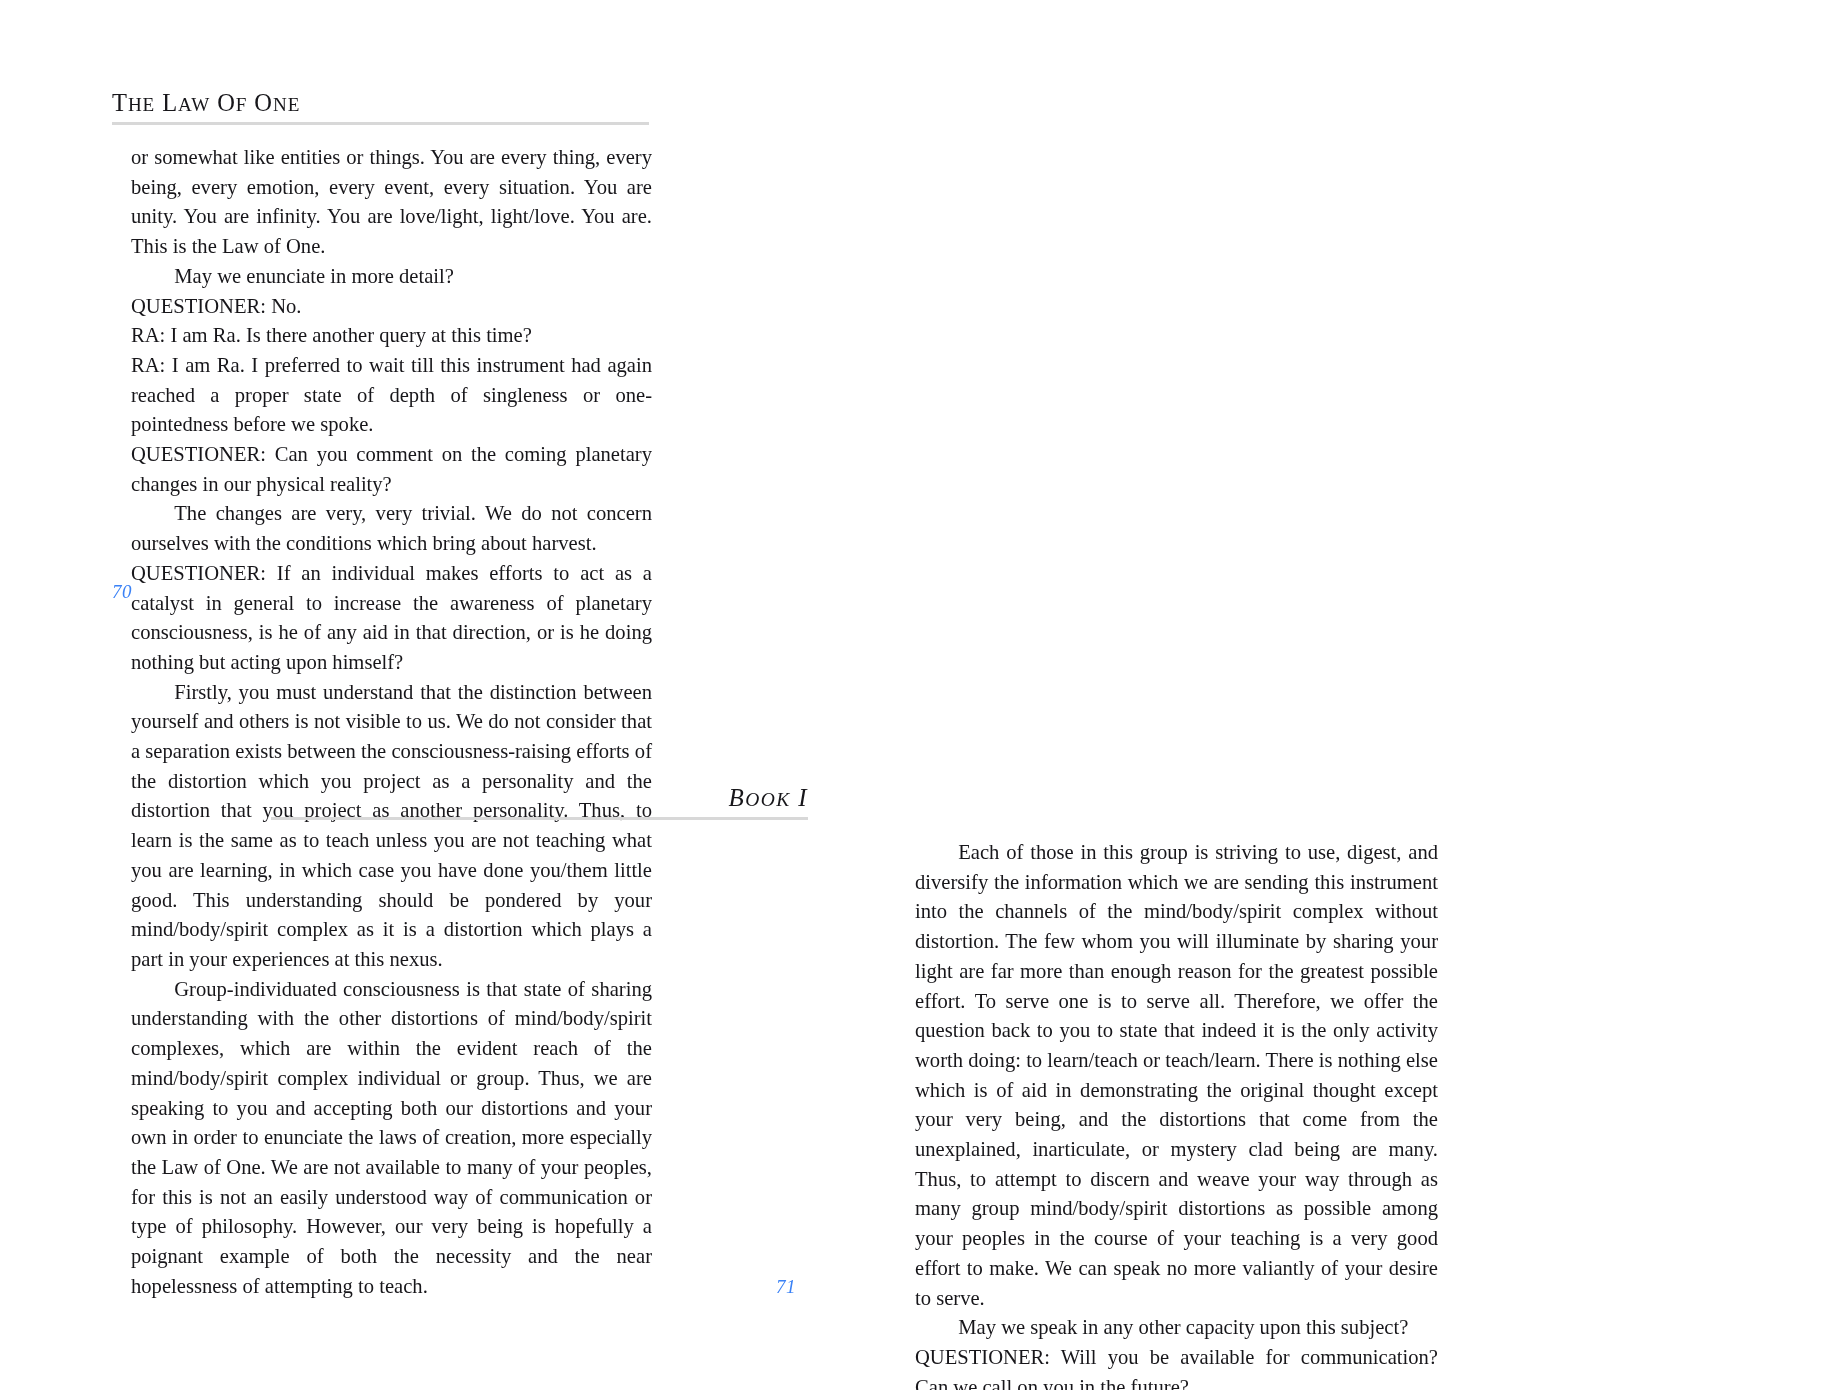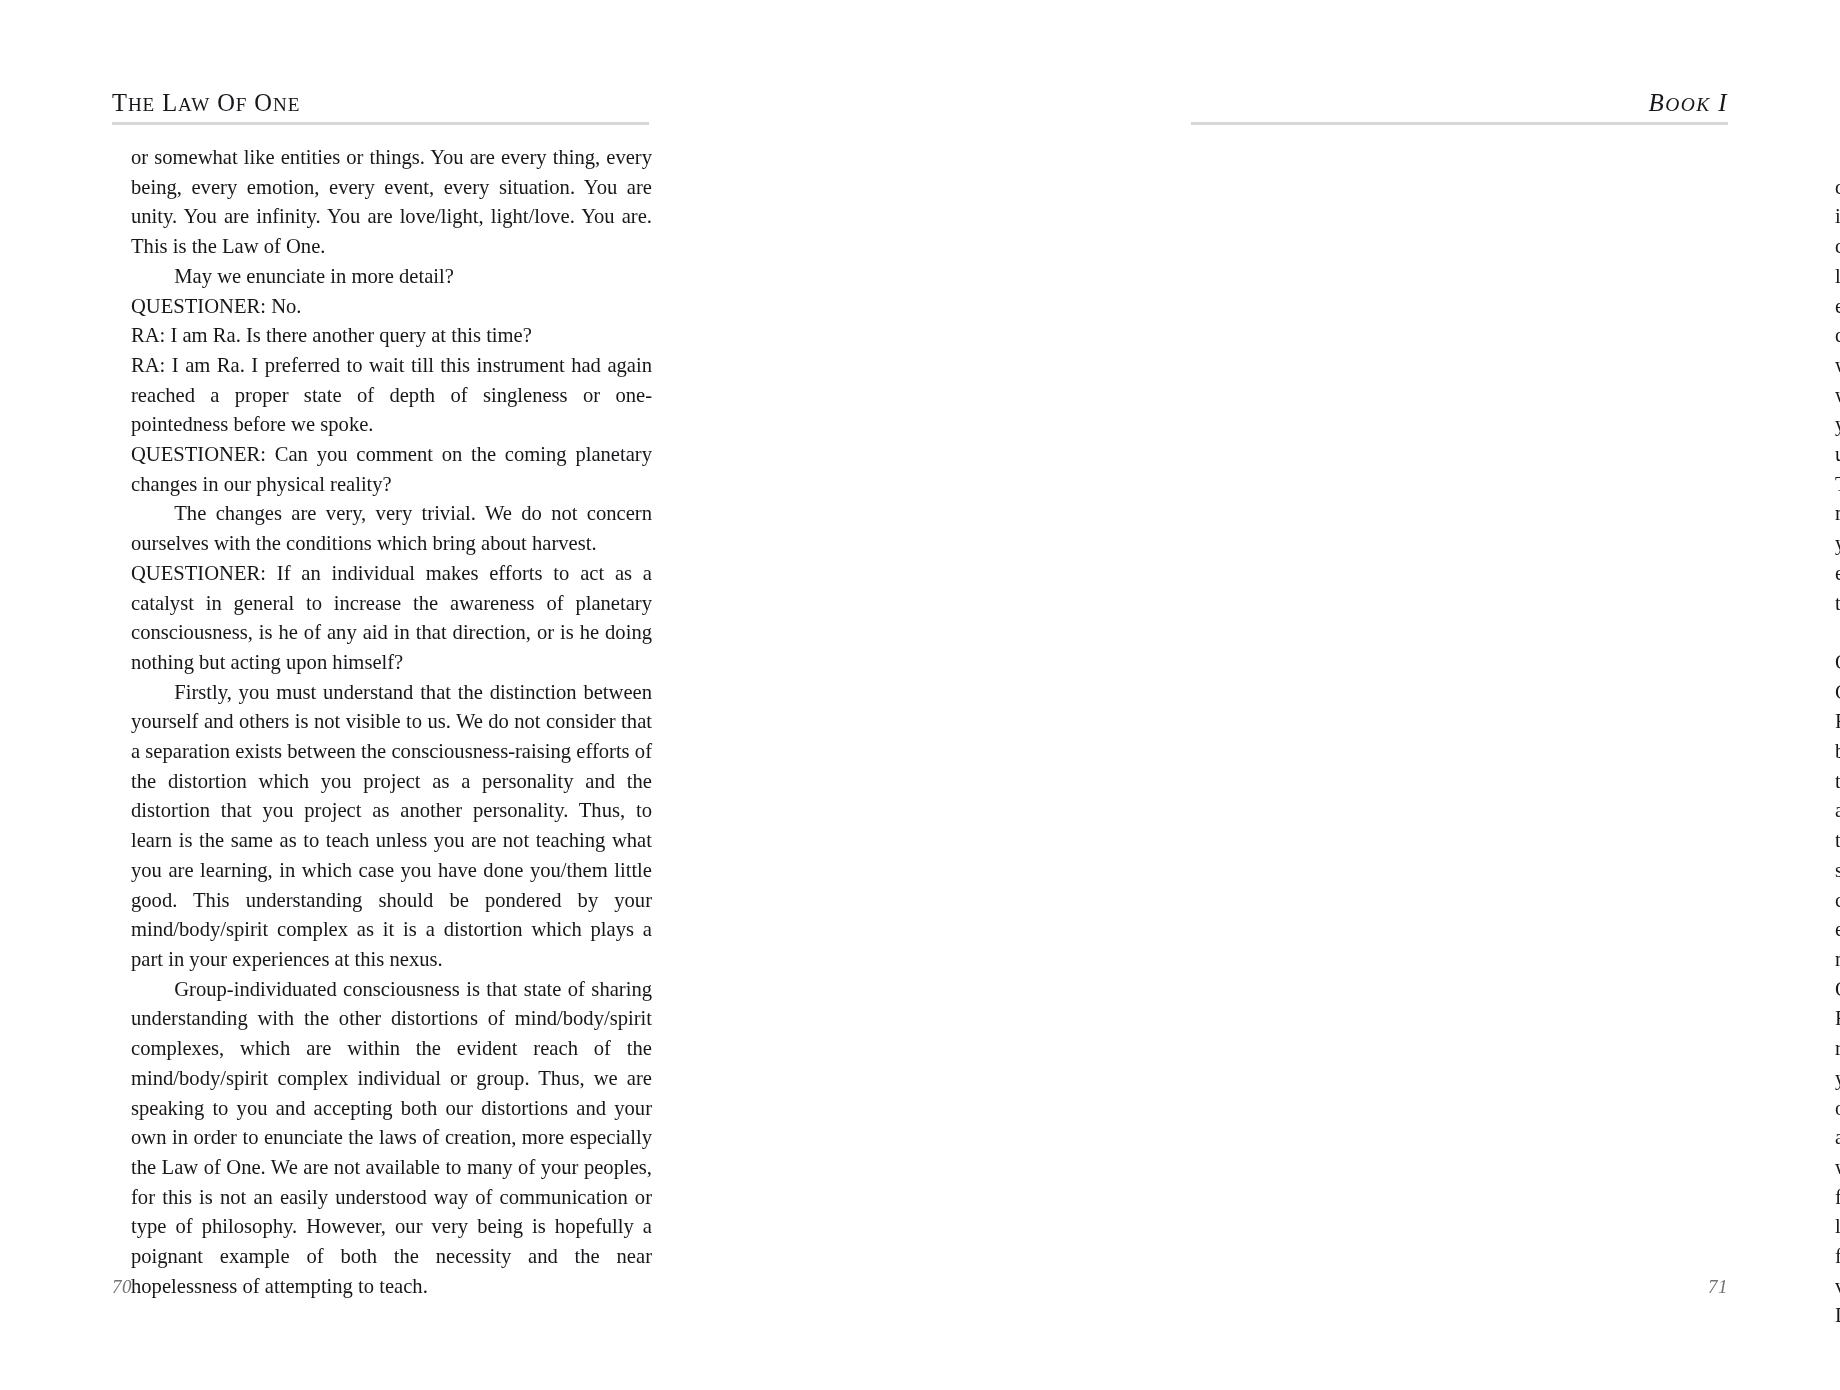--- a/index.html
+++ b/index.html
@@ -20,6 +20,7 @@
     width: 1840px;
     height: 1390px;
     display: flex;
+    flex-direction: column;
   }
 
   .page {

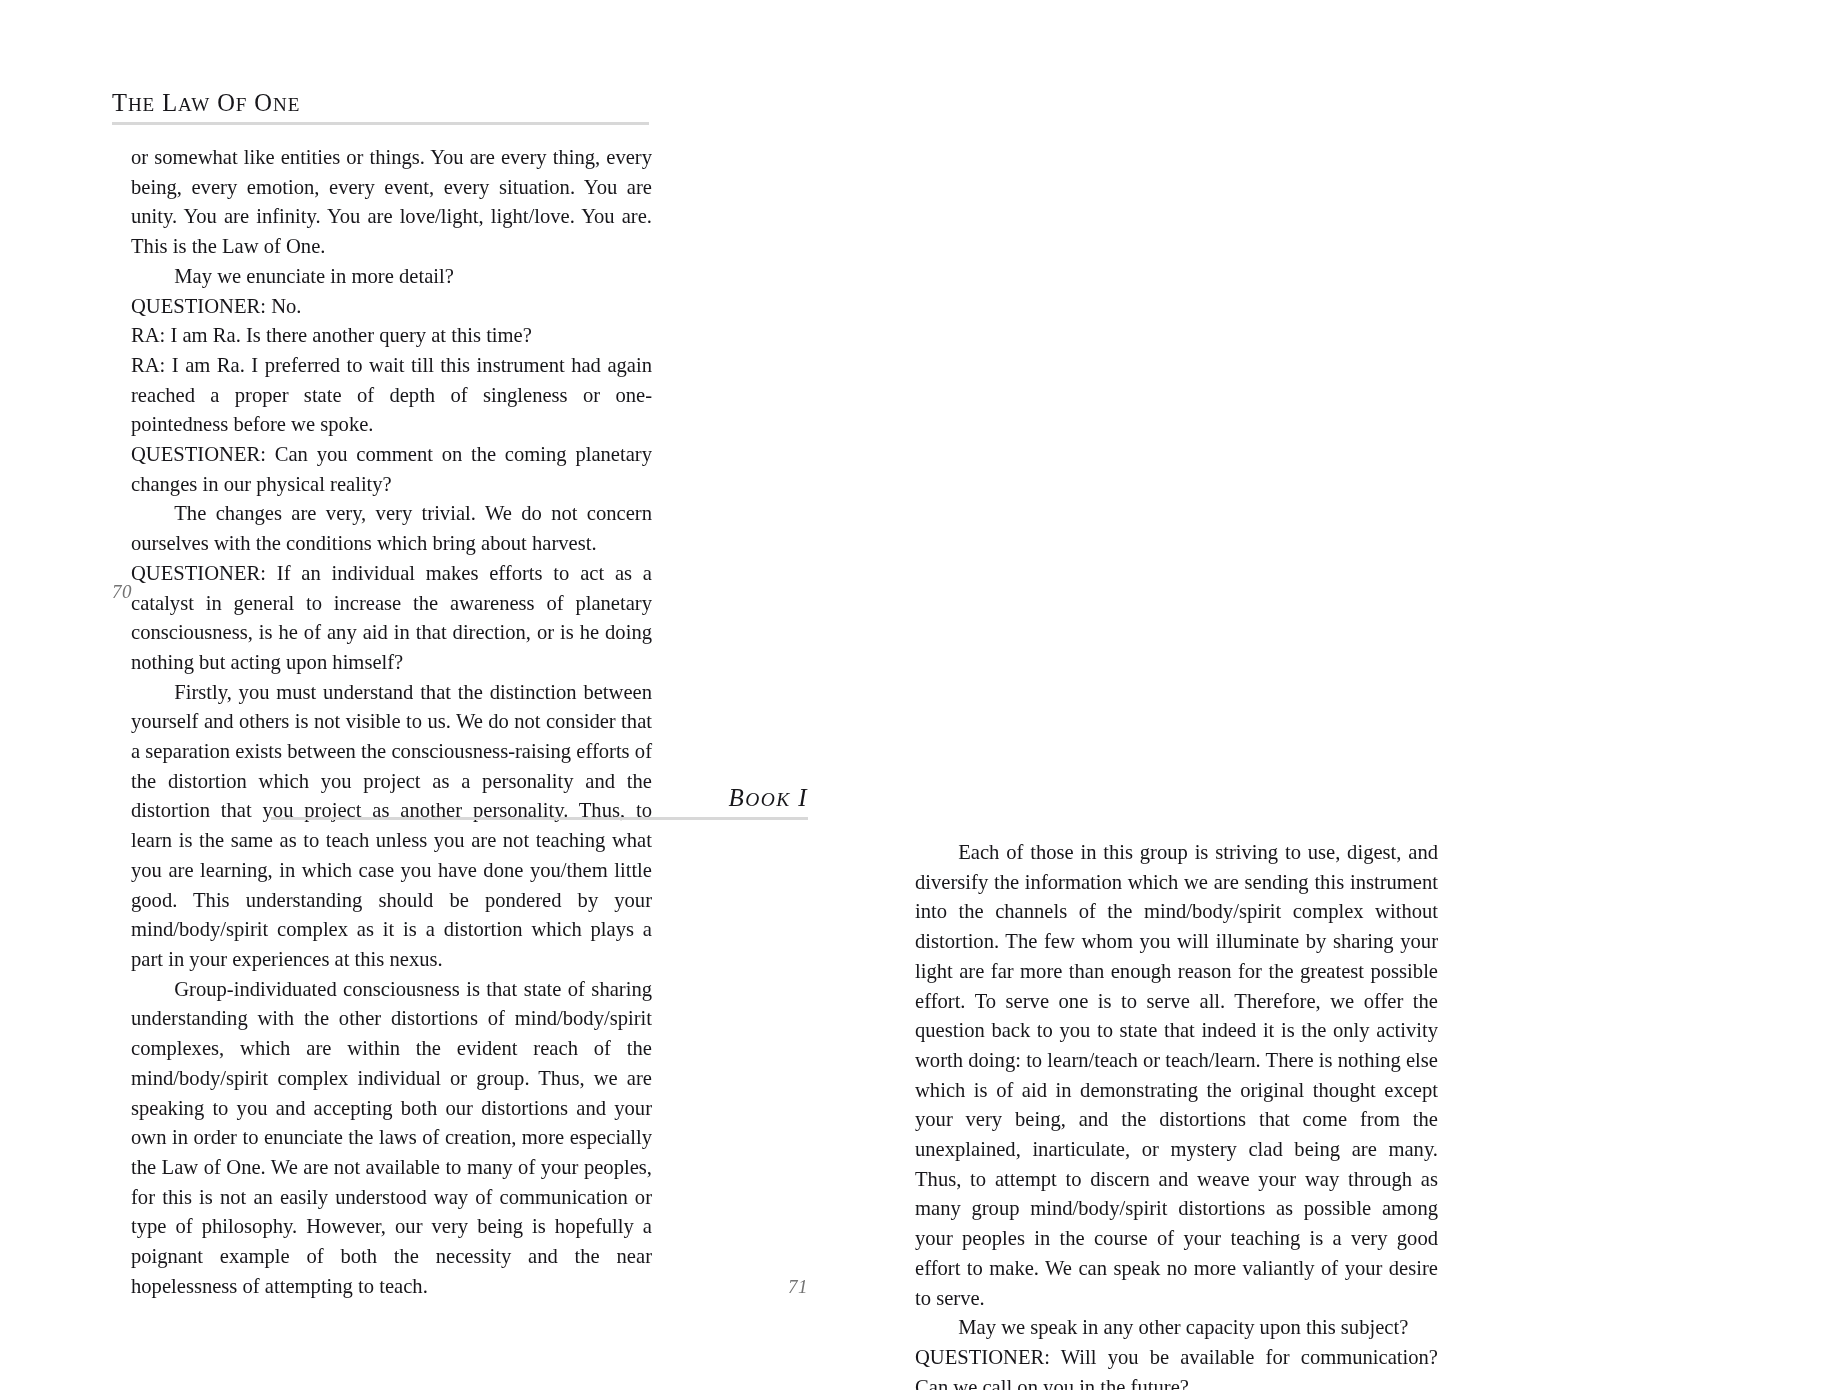--- a/index.html
+++ b/index.html
@@ -107,7 +107,7 @@
     bottom: 92px;
     font-style: italic;
     font-size: 19px;
-    color: #737373;
+    color: #3b82f6;
     letter-spacing: 0.5px;
   }
   .page-left .folio { left: 112px; }

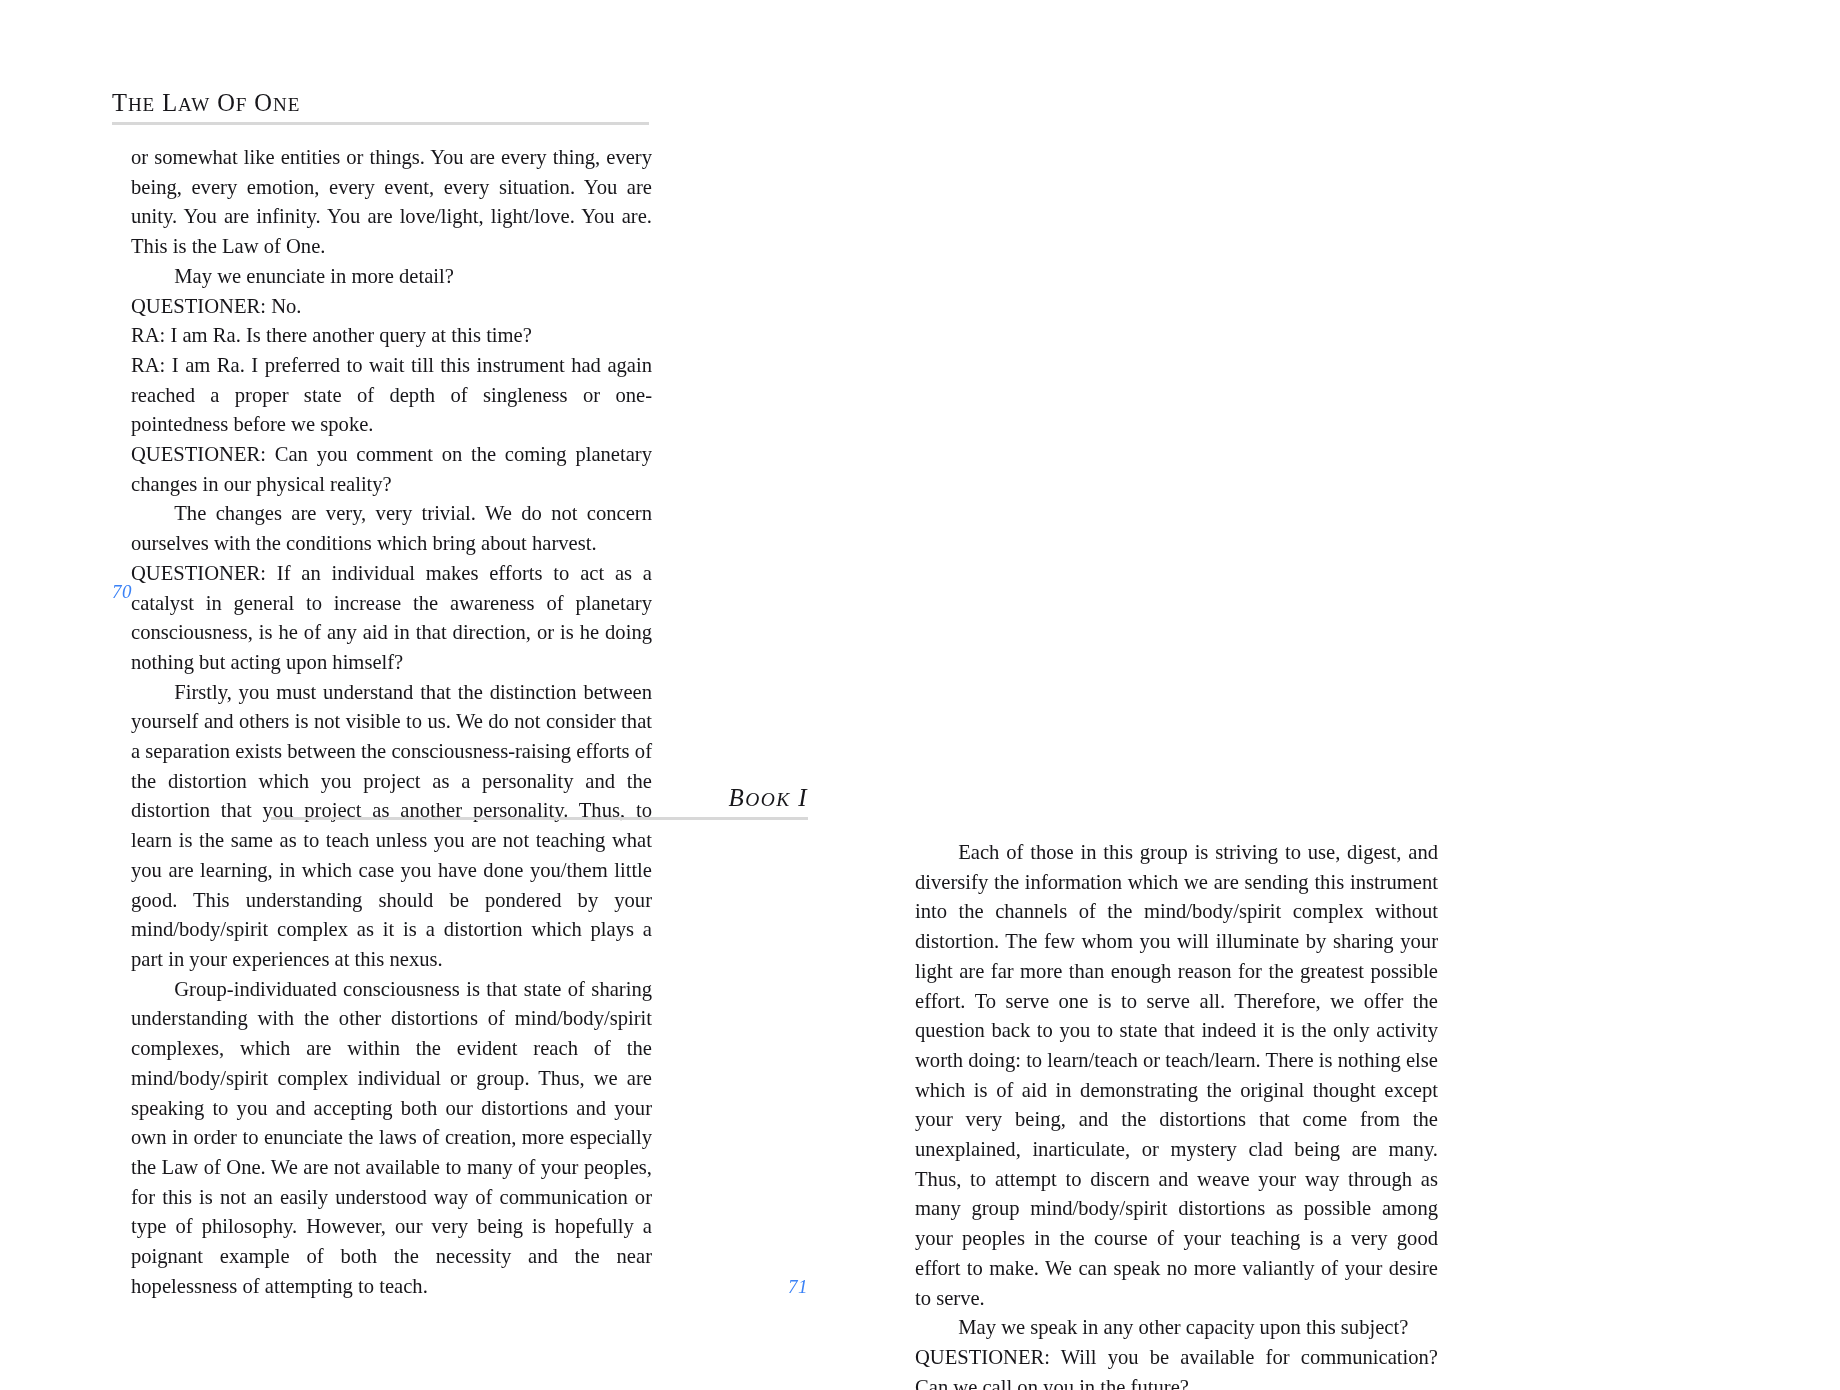--- a/index.html
+++ b/index.html
@@ -111,7 +111,7 @@
     letter-spacing: 0.5px;
   }
   .page-left .folio { left: 112px; }
-  .page-right .folio { right: 112px; text-align: center; }
+  .page-right .folio { right: 124px; text-align: center; }
 </style>
 </head>
 <body>

